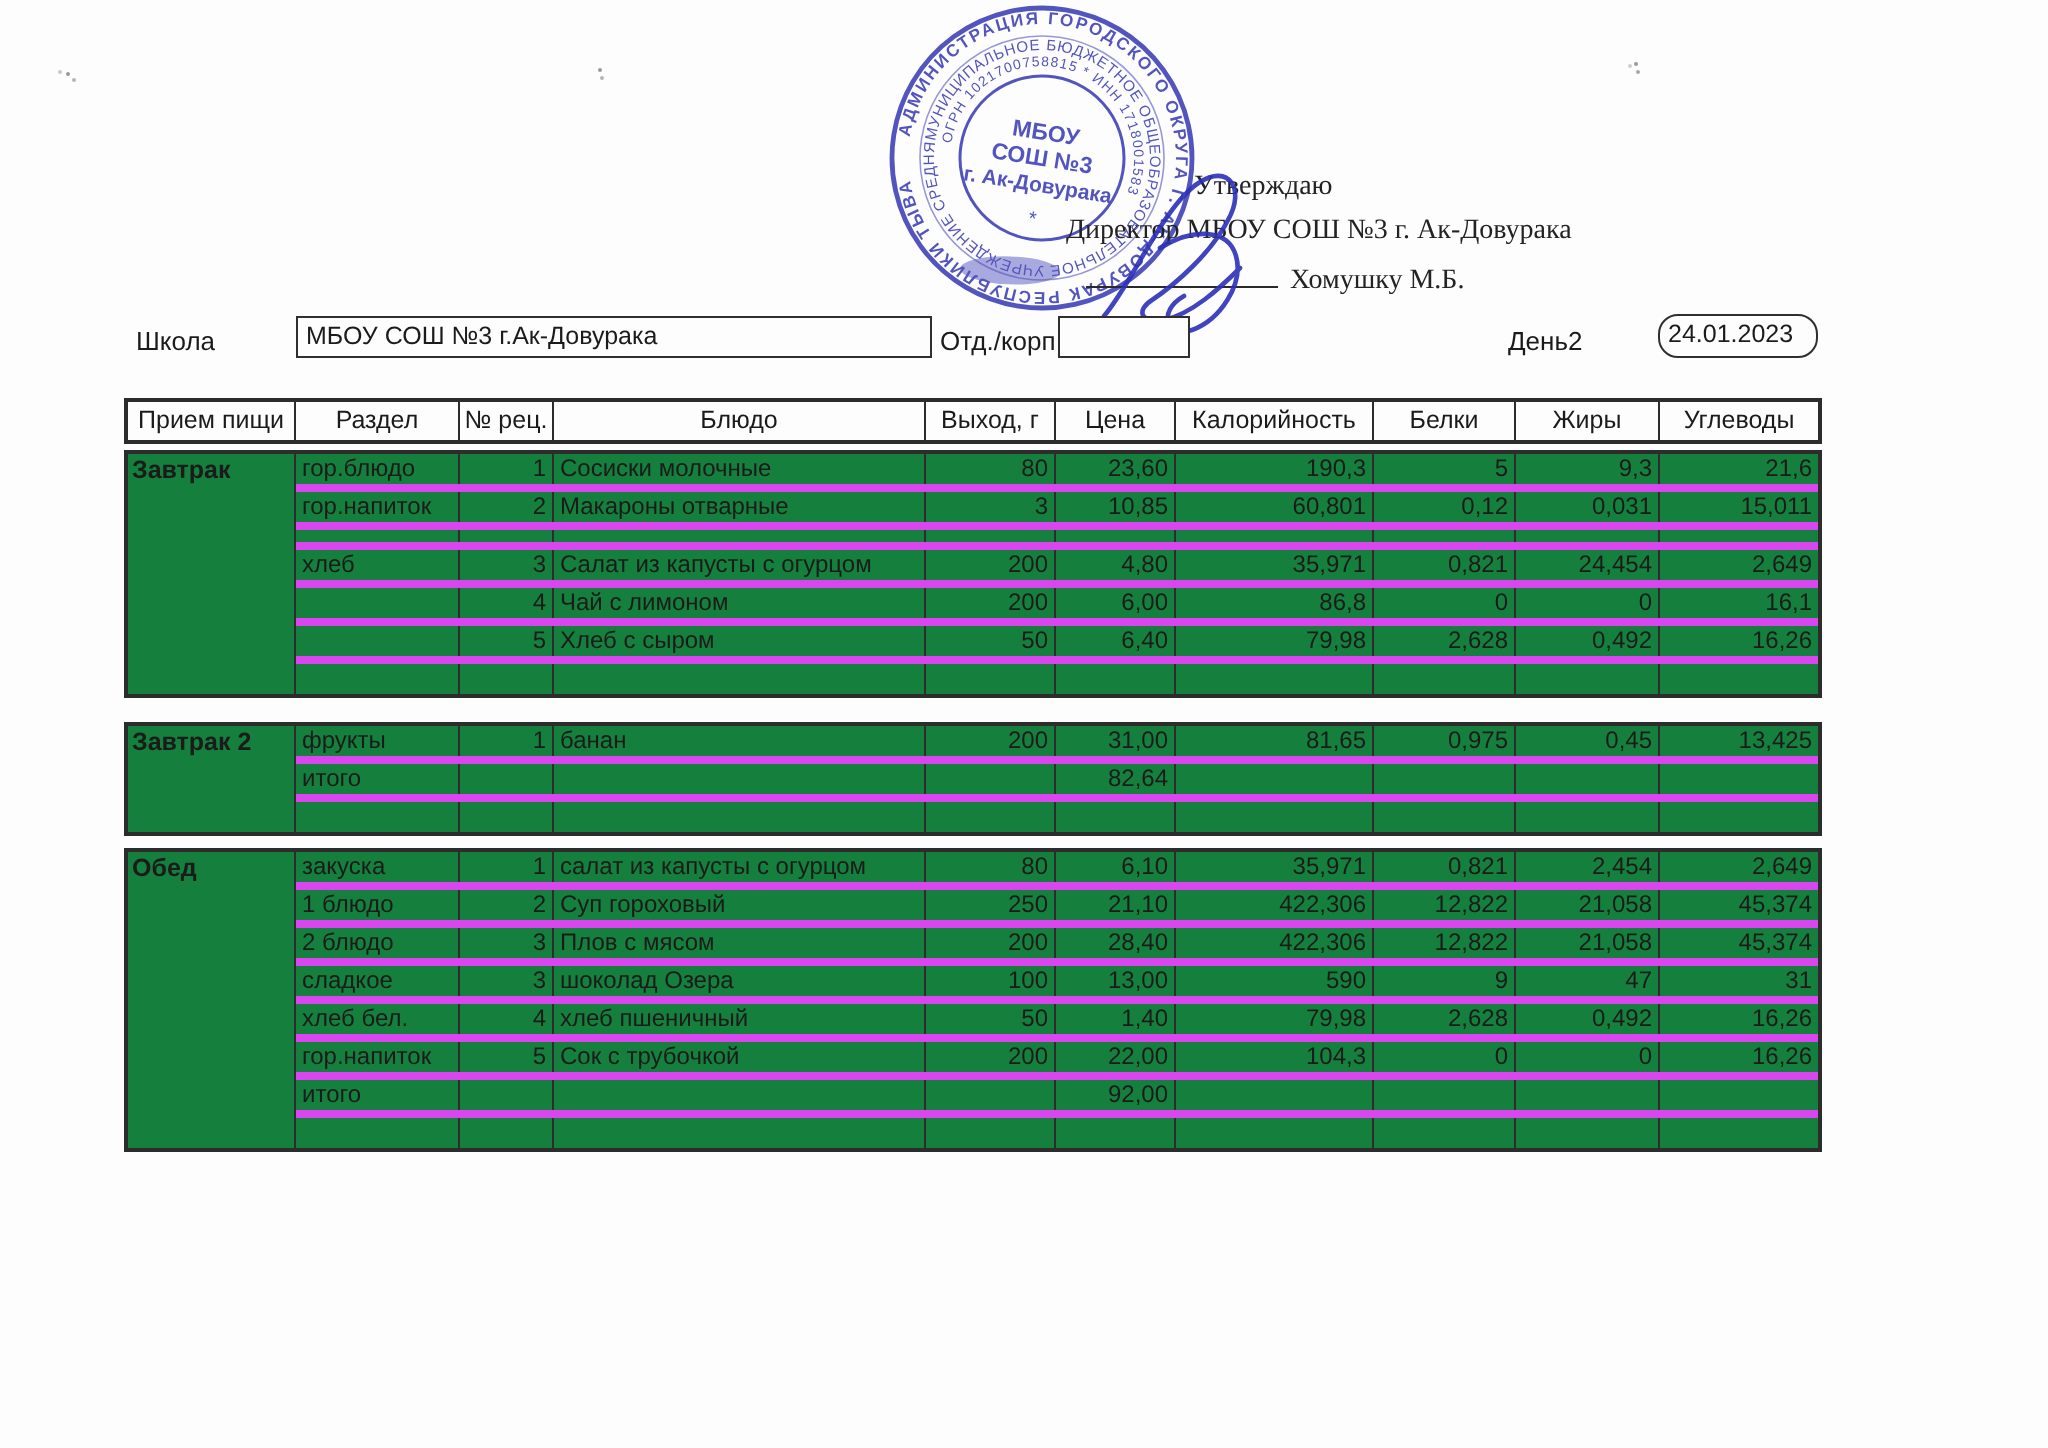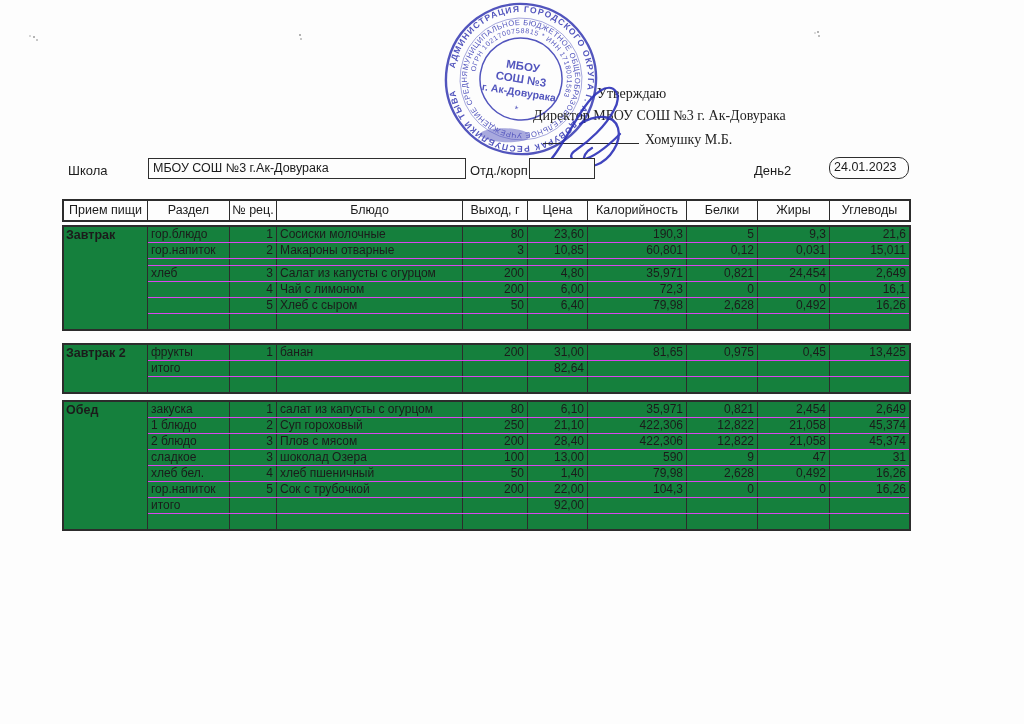--- a/index.html
+++ b/index.html
@@ -40,7 +40,7 @@
             font-weight:bold;font-size:12.5px;padding:1px 0 0 2px;}
   .rows{flex:1;display:flex;flex-direction:column;}
   .row{display:flex;height:15px;}
-  .row + .row{border-top:1px solid #d946ef;}
+  .row + .row{border-top:4px solid #d946ef;}
   .row.thin{height:6px;}
   .cell{box-sizing:border-box;border-right:1px solid #2c2c2c;font-size:12px;line-height:14px;
         white-space:nowrap;overflow:hidden;}

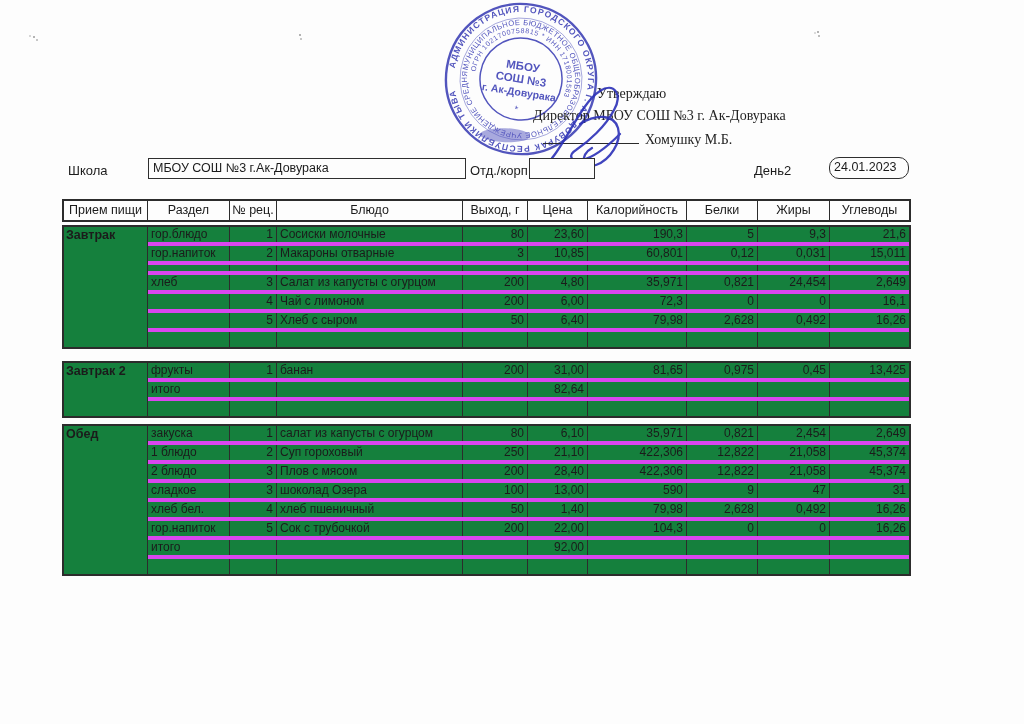--- a/index.html
+++ b/index.html
@@ -176,7 +176,7 @@
               <div class="cell c3 txt">Чай с лимоном</div>
               <div class="cell c4 num">200</div>
               <div class="cell c5 num">6,00</div>
-              <div class="cell c6 num">72,3</div>
+              <div class="cell c6 num">86,8</div>
               <div class="cell c7 num">0</div>
               <div class="cell c8 num">0</div>
               <div class="cell c9 num">16,1</div>

